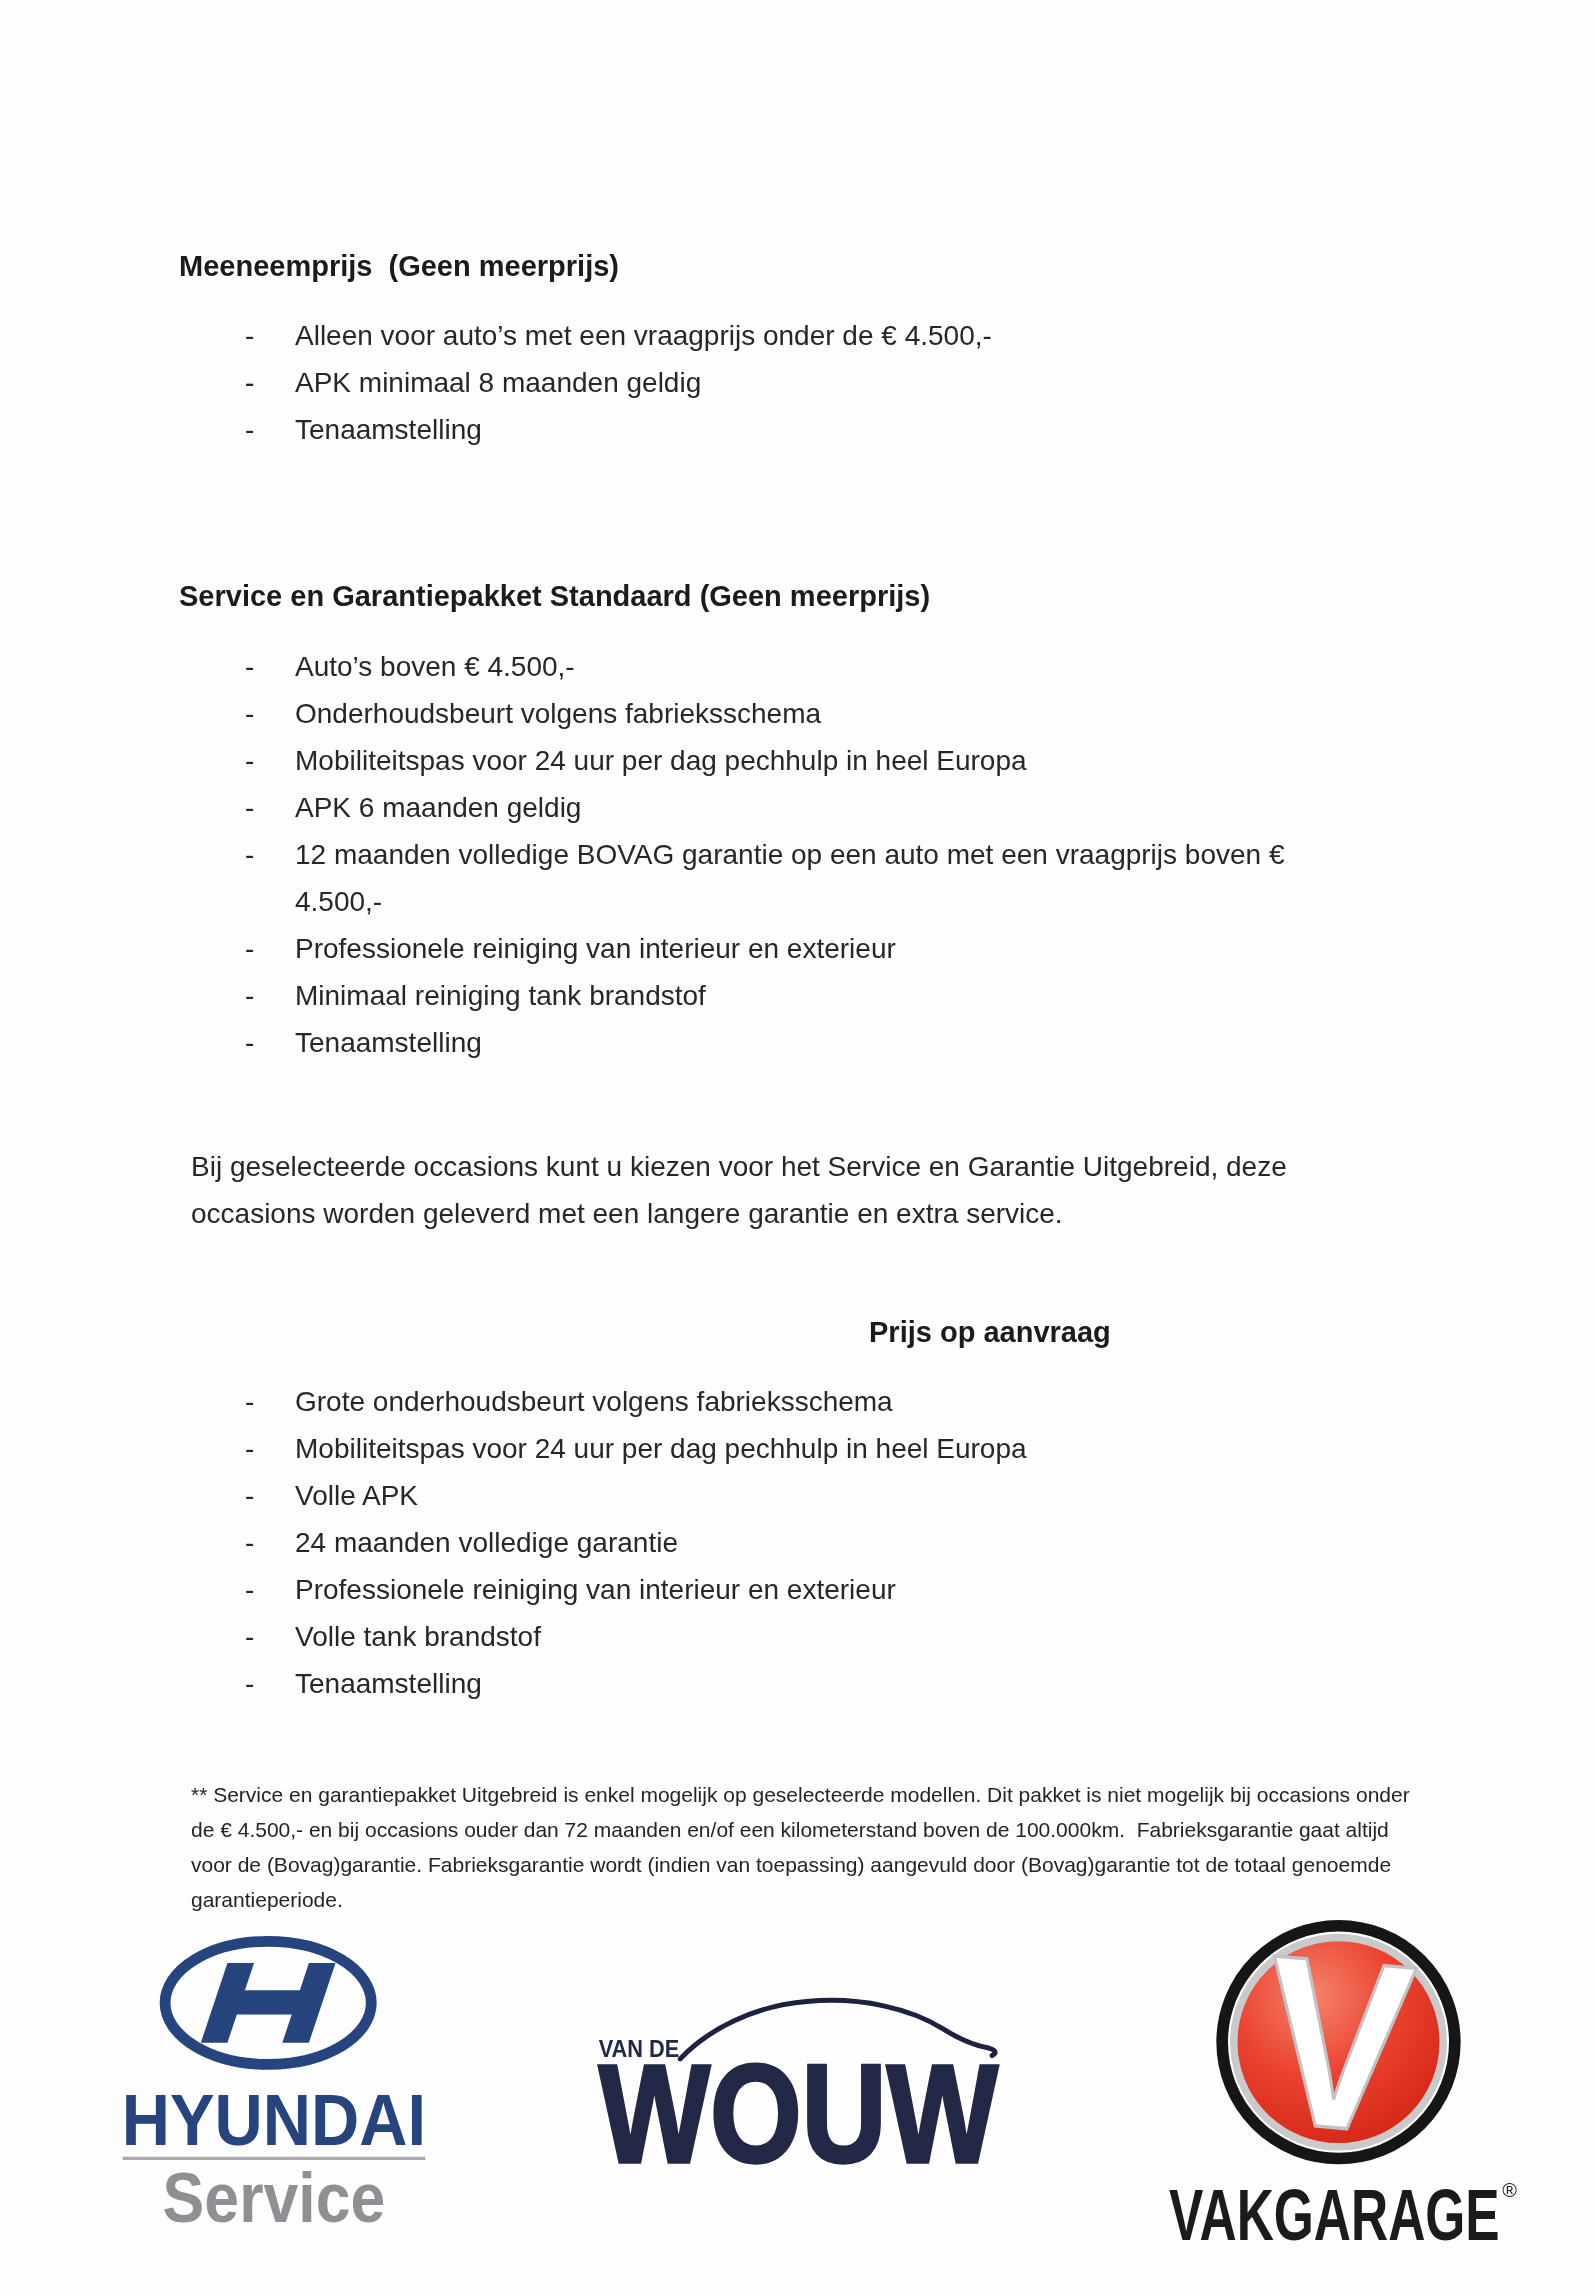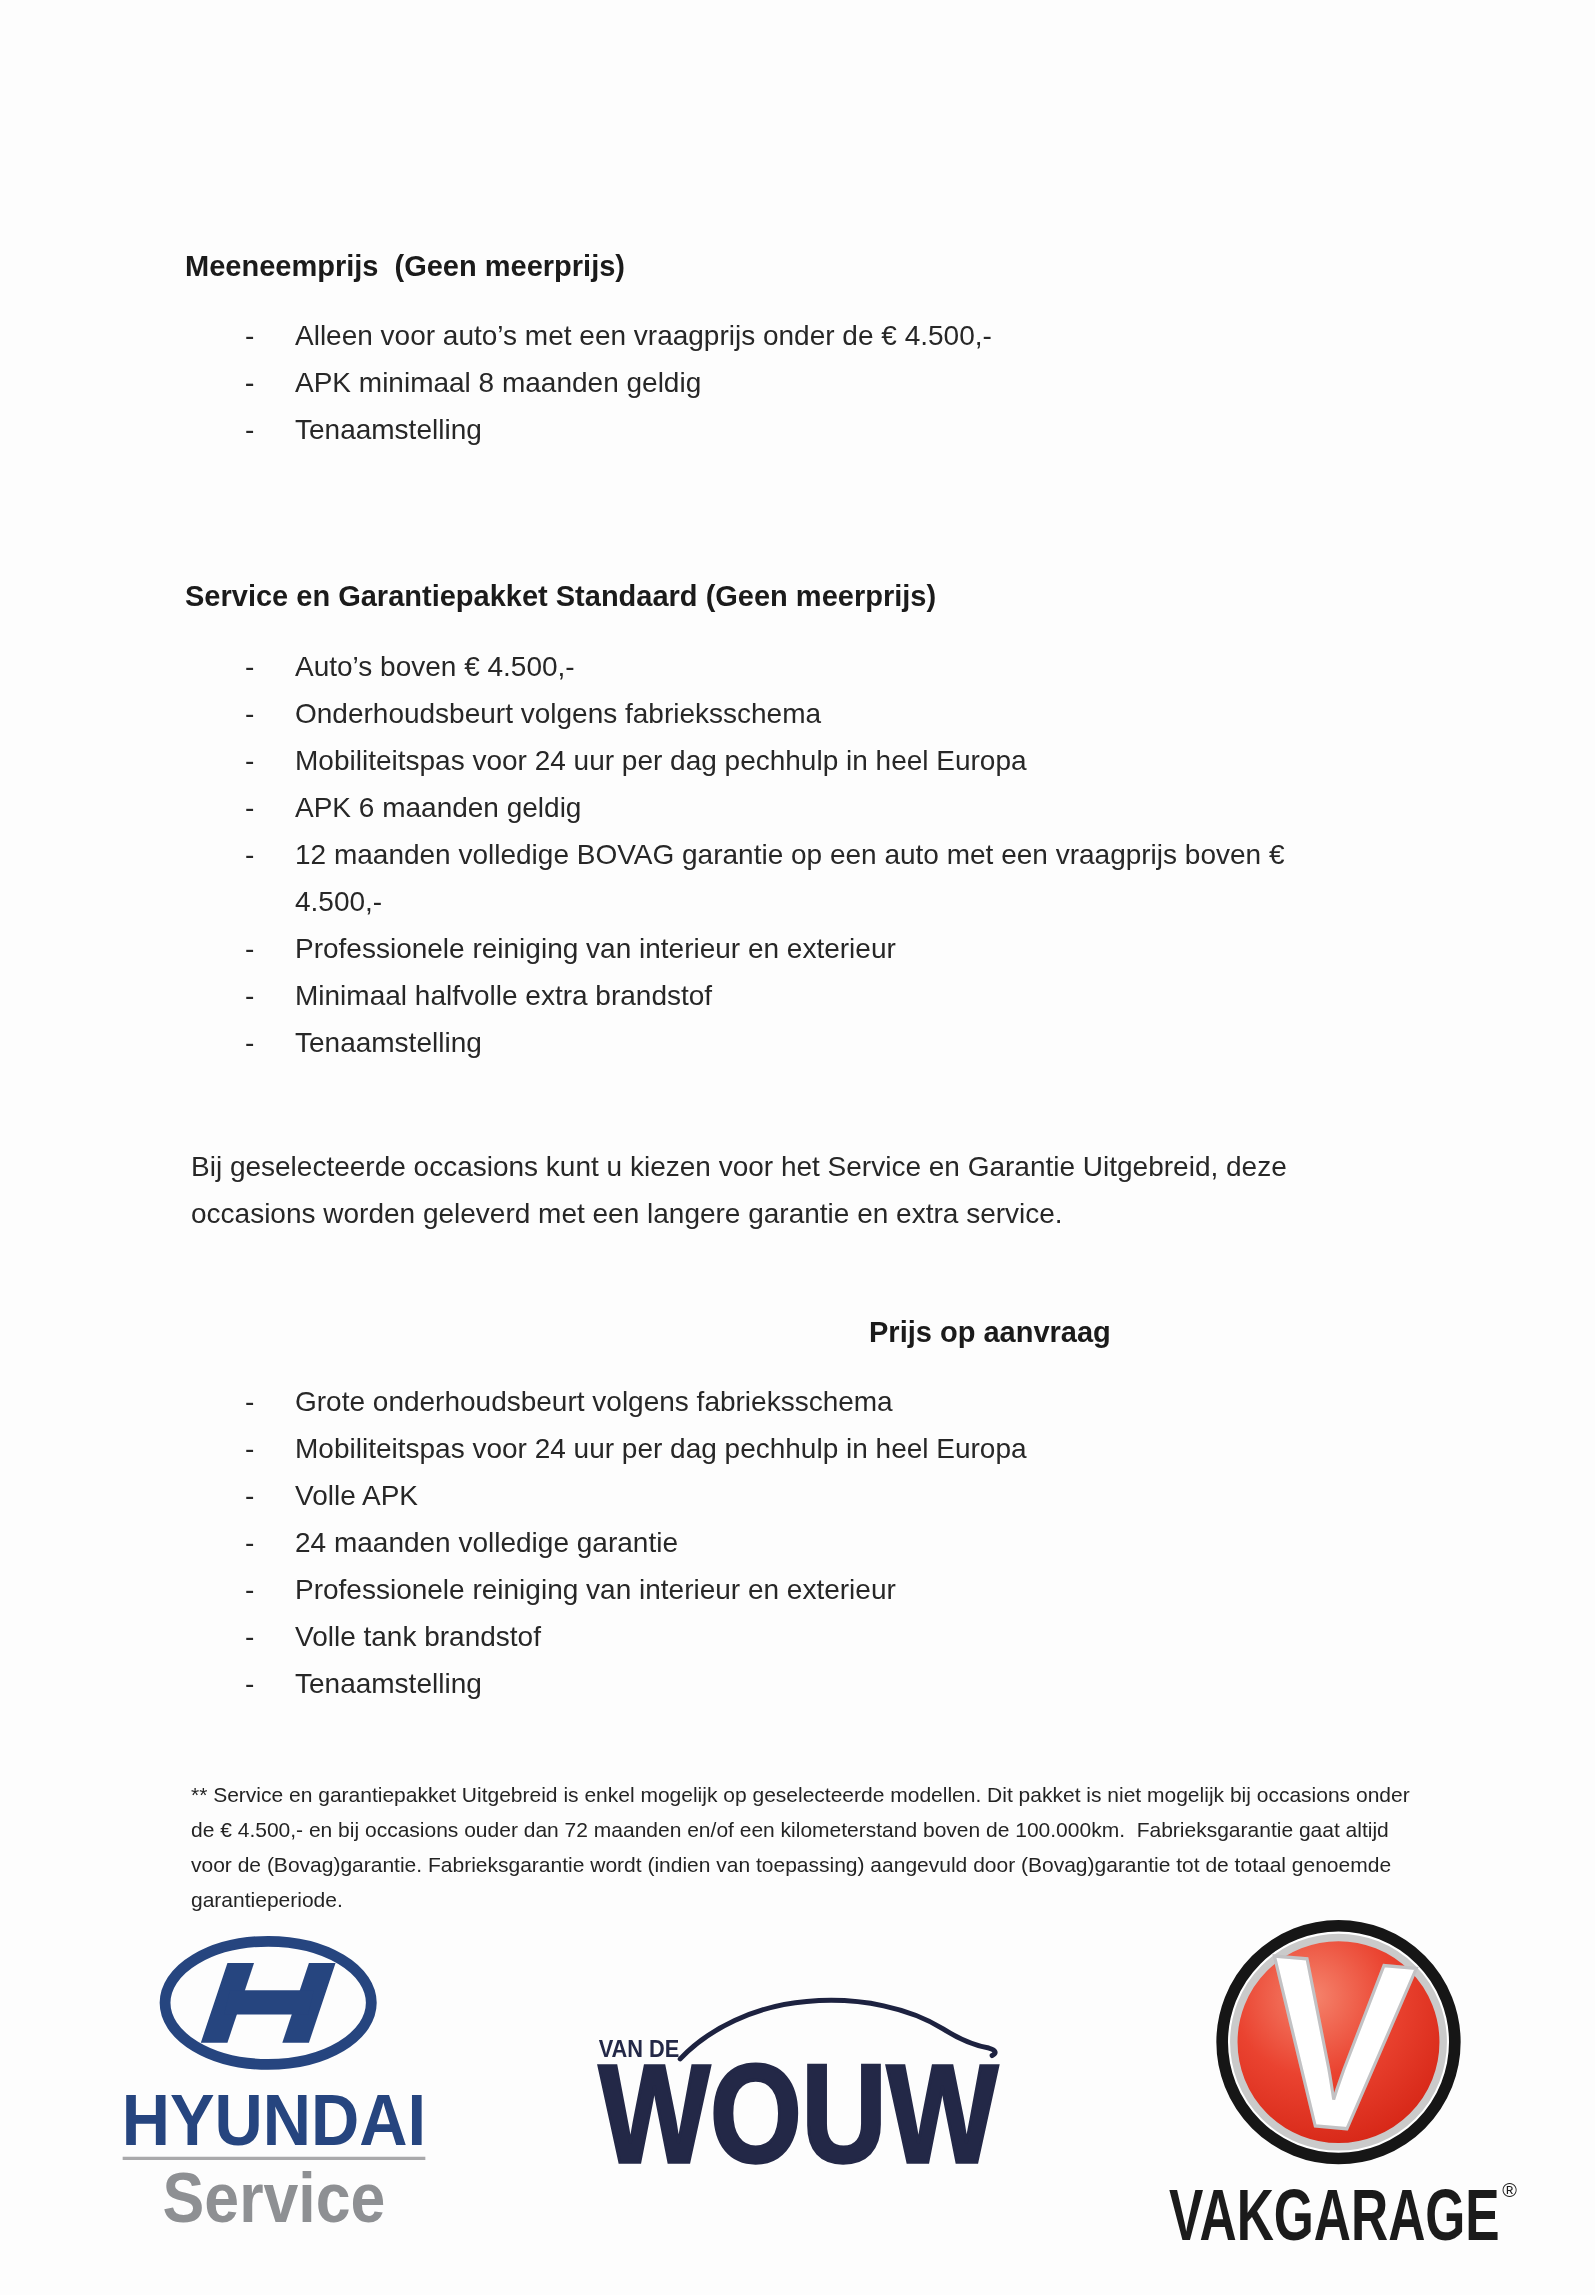--- a/index.html
+++ b/index.html
@@ -30,7 +30,7 @@
 
   .section-heading {
     position: absolute;
-    left: 185px;
+    left: 179px;
     font-size: 29px;
     line-height: 37px;
     font-weight: bold;

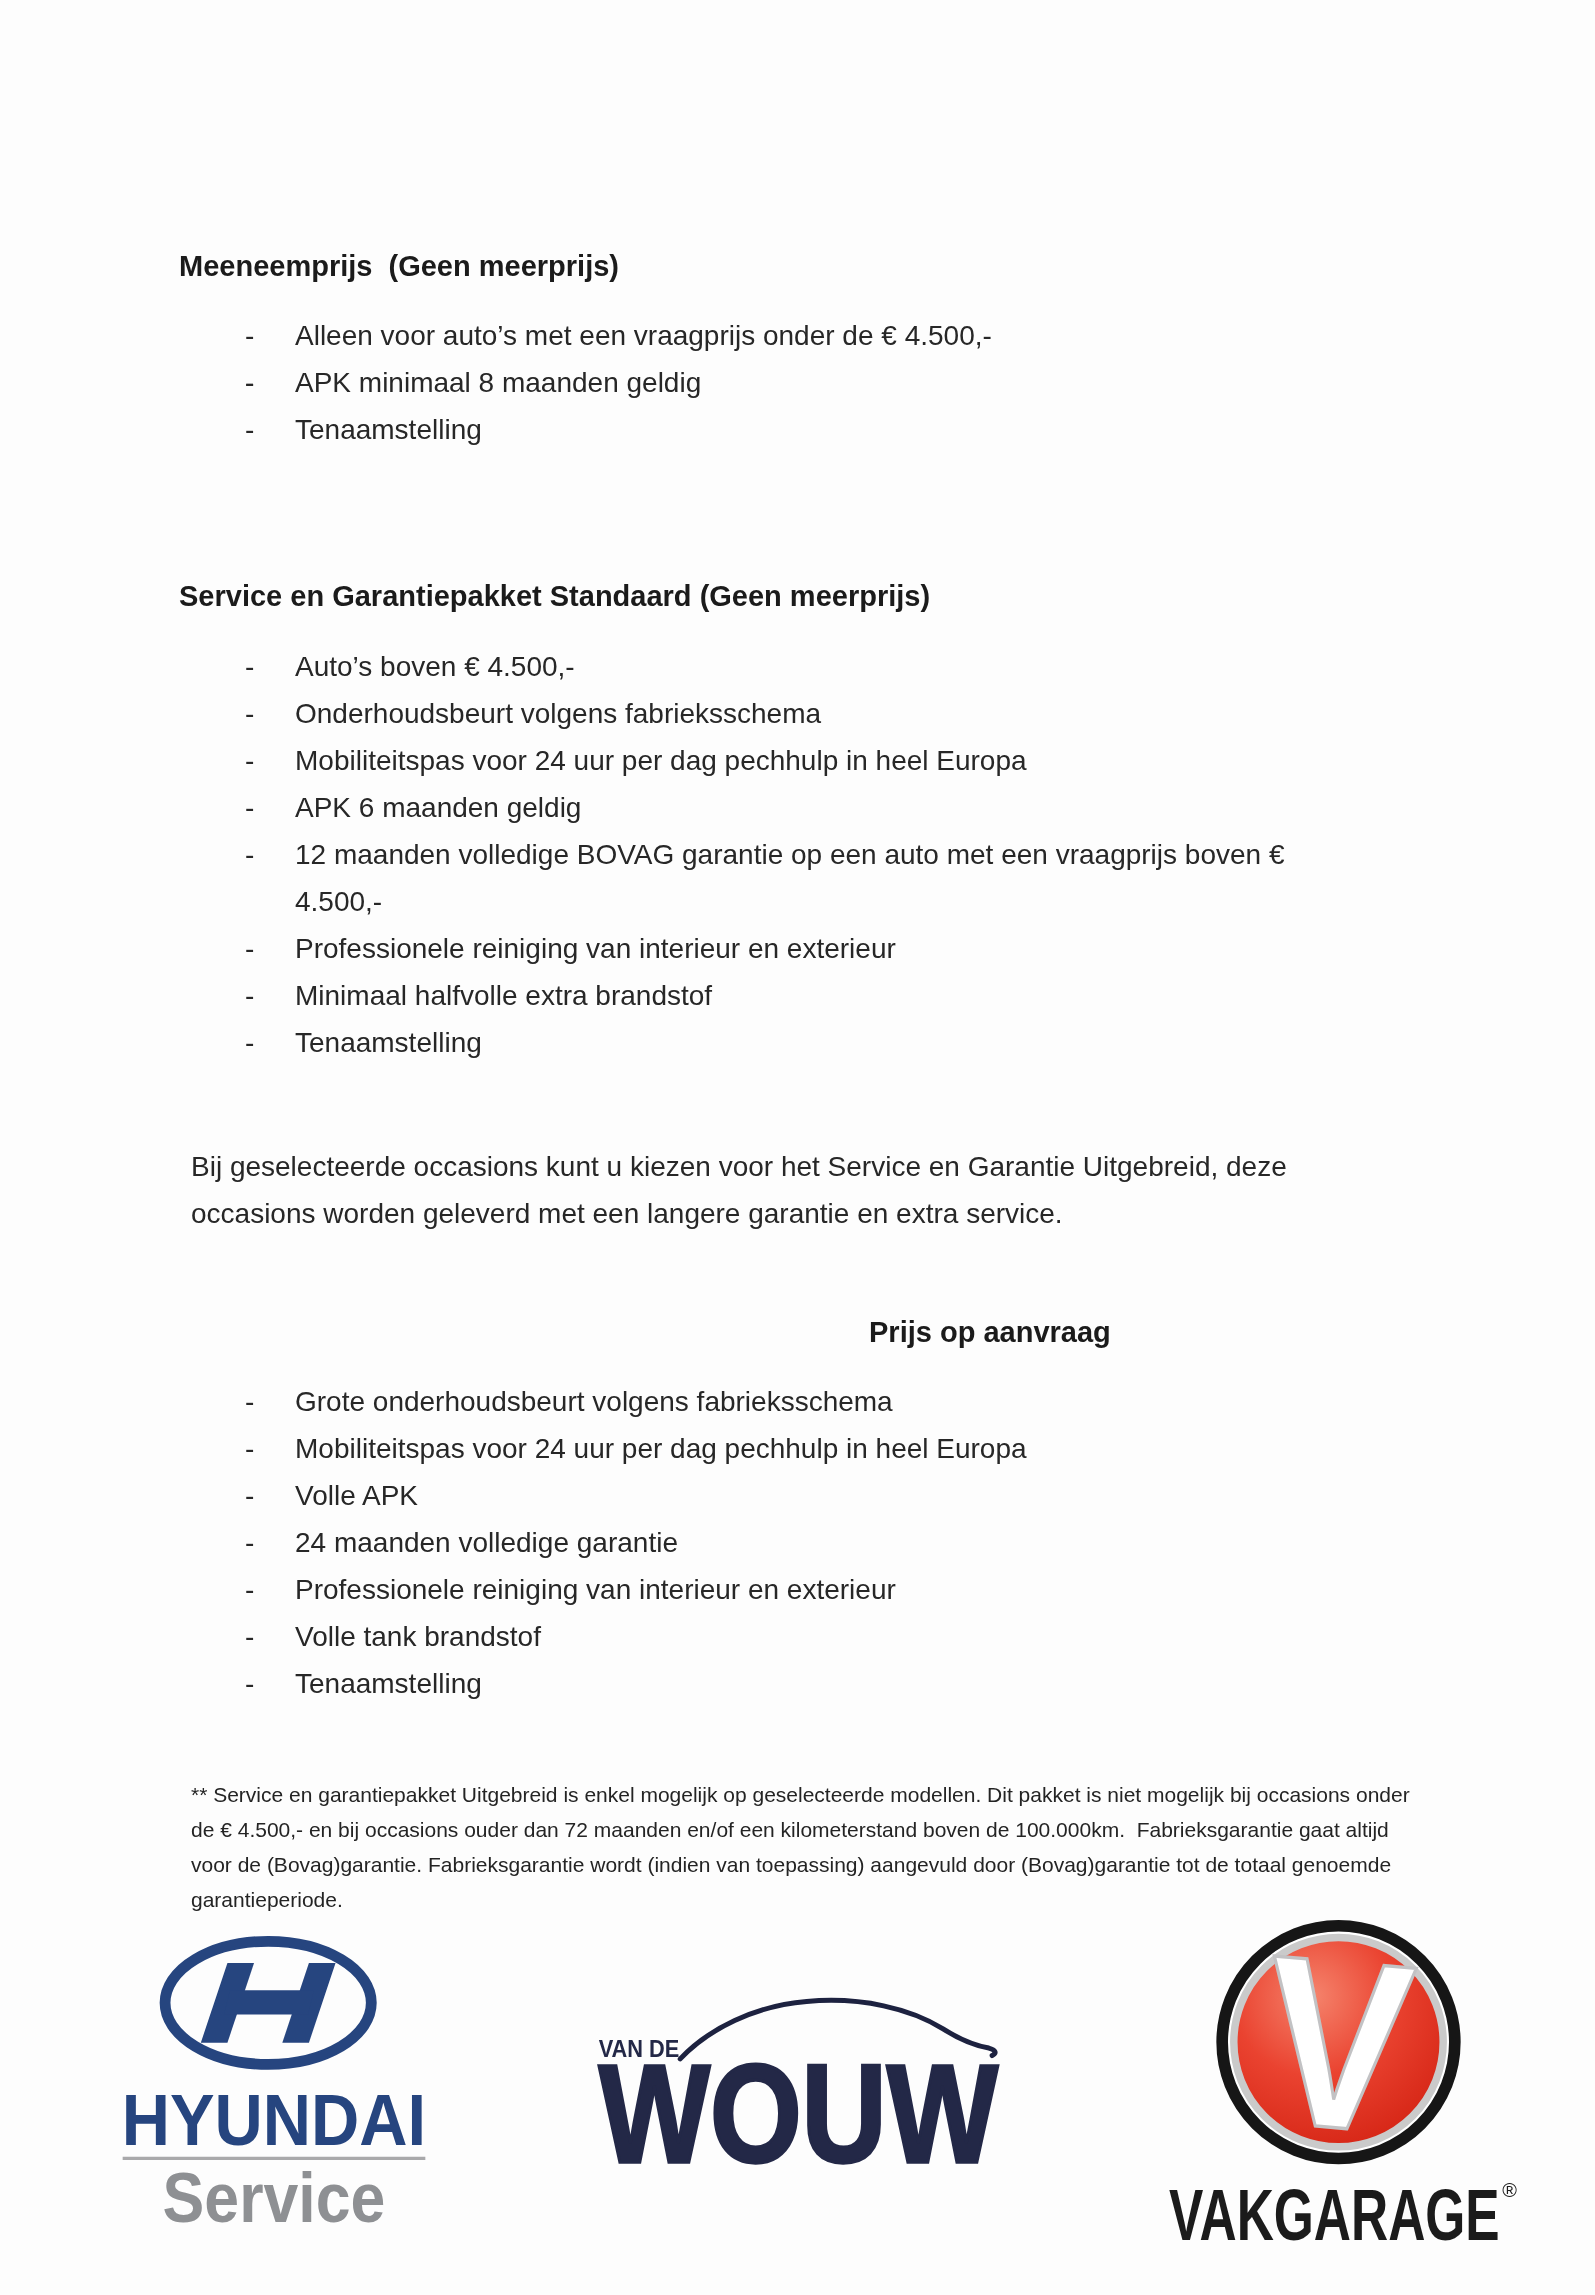--- a/index.html
+++ b/index.html
@@ -154,7 +154,7 @@
     </li>
     <li>
       <span class="dash">-</span>
-      <span class="item-text">Minimaal halfvolle extra brandstof</span>
+      <span class="item-text">Minimaal reiniging tank brandstof</span>
     </li>
     <li>
       <span class="dash">-</span>

